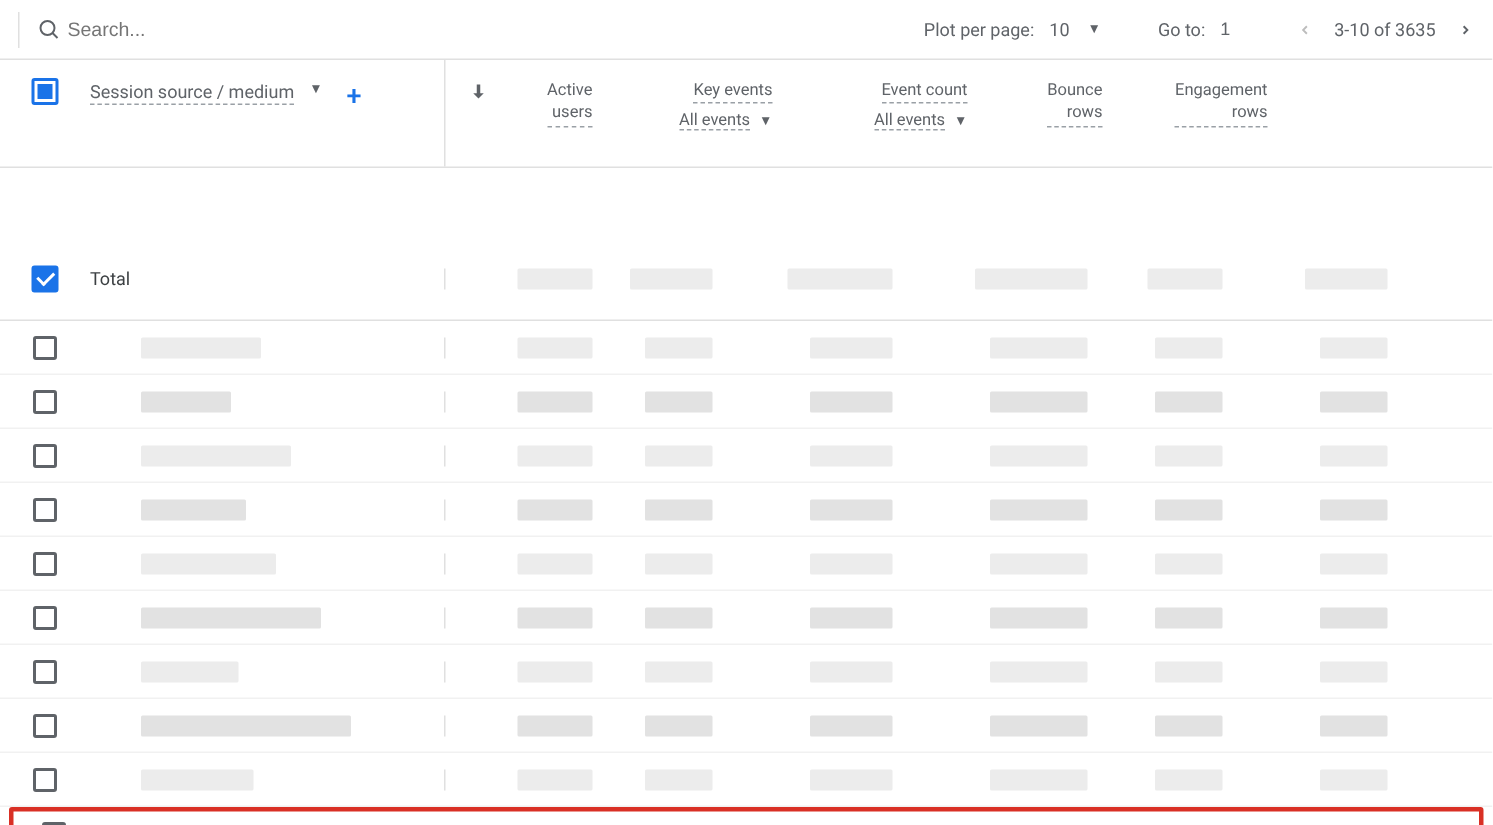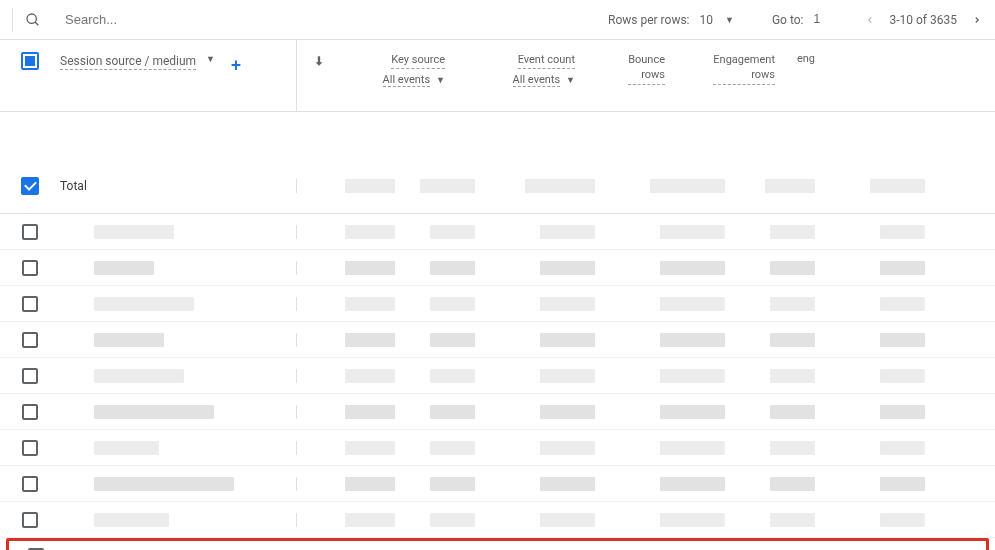--- a/index.html
+++ b/index.html
@@ -8,7 +8,7 @@
   .toolbar { display: flex; align-items: center; height: 40px; border-bottom: 1px solid #e0e0e0; padding: 0 8px; gap: 8px; }
   .plot-btn { color: #1a73e8; font-size: 13px; padding: 6px 14px; background: #fff; border: 1px solid #dadce0; border-radius: 4px; cursor: pointer; }
   .vdiv { width: 1px; height: 24px; background: #e0e0e0; margin: 0 4px; }
-  .search-wrap { display: flex; align-items: center; gap: 24px; flex: 1; color: #5f6368; }
+  .search-wrap { display: flex; align-items: center; gap: 4px; flex: 1; color: #5f6368; }
   .search-wrap input { border: none; outline: none; font-size: 13px; color: #5f6368; width: 200px; }
   .pager { display: flex; align-items: center; gap: 10px; font-size: 12px; color: #5f6368; }
   .goto-input { width: 36px; border: none; border-bottom: 1px solid transparent; text-align: left; font-size: 12px; color: #5f6368; }

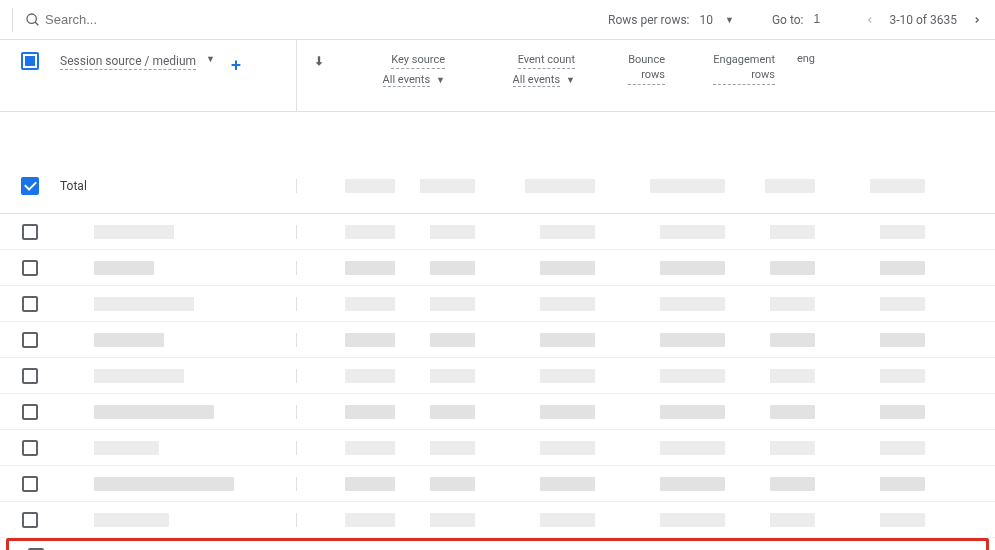--- a/index.html
+++ b/index.html
@@ -72,7 +72,7 @@
     <input type="text" placeholder="Search..." style="">
   </div>
   <div class="pager">
-    <span>Rows per rows:</span>
+    <span>Plot per page:</span>
     <span>10</span>
     <span class="tri-down">▼</span>
     <span style="width:18px"></span>

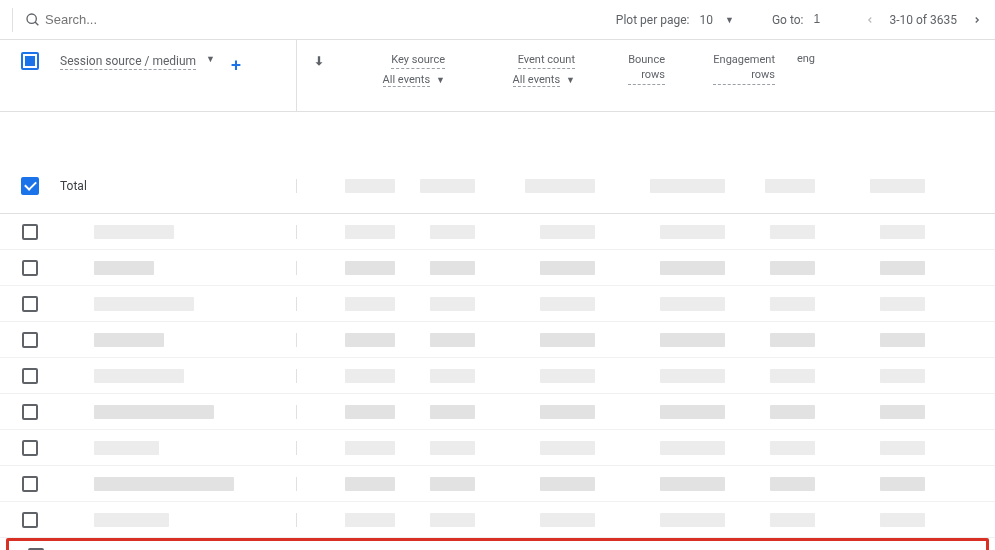--- a/index.html
+++ b/index.html
@@ -107,6 +107,10 @@
           <path d="M12 20l-6-6h4V4h4v10h4z"></path>
         </svg>
     </div>
+    <div class="mcol w-au">
+        <span class="ml" style="white-space:pre-line">Active
+users</span>
+      </div>
     <div class="mcol w-ke">
       <span class="ml">Key source</span>
       <span class="sub">

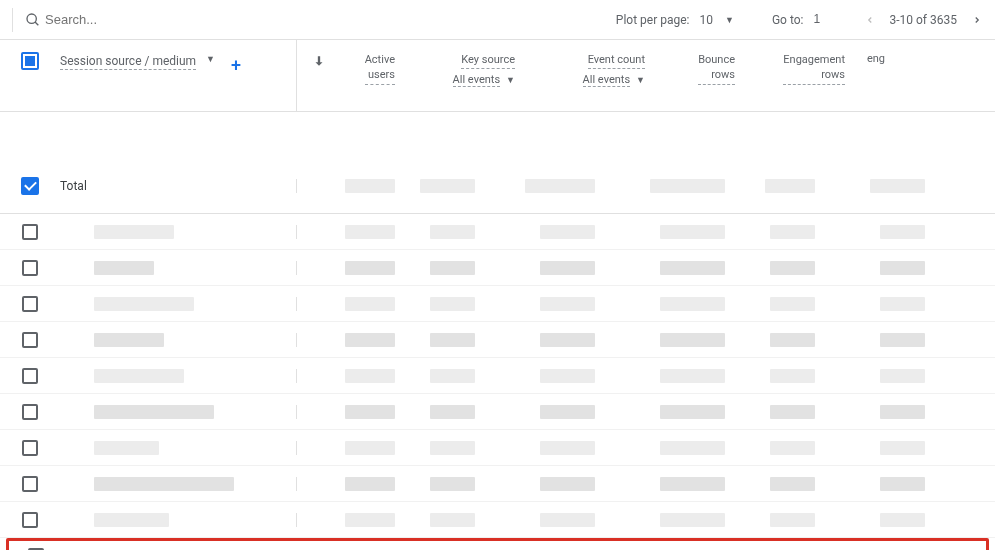--- a/index.html
+++ b/index.html
@@ -112,7 +112,7 @@
 users</span>
       </div>
     <div class="mcol w-ke">
-      <span class="ml">Key source</span>
+      <span class="ml">Key events</span>
       <span class="sub">
           <span class="st">All events</span>
           <span class="tri-down">▼</span>

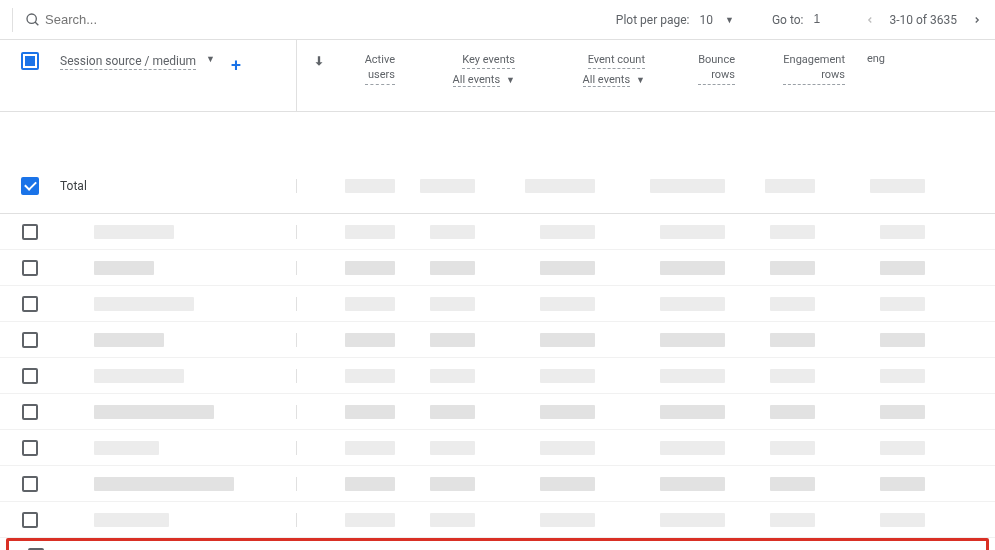--- a/index.html
+++ b/index.html
@@ -133,9 +133,6 @@
         <span class="ml" style="white-space:pre-line">Engagement
 rows</span>
       </div>
-    <div class="mcol w-extra">
-        <span style="font-size:11px;color:#5f6368">eng</span>
-      </div>
   </div>
 </div>
 

